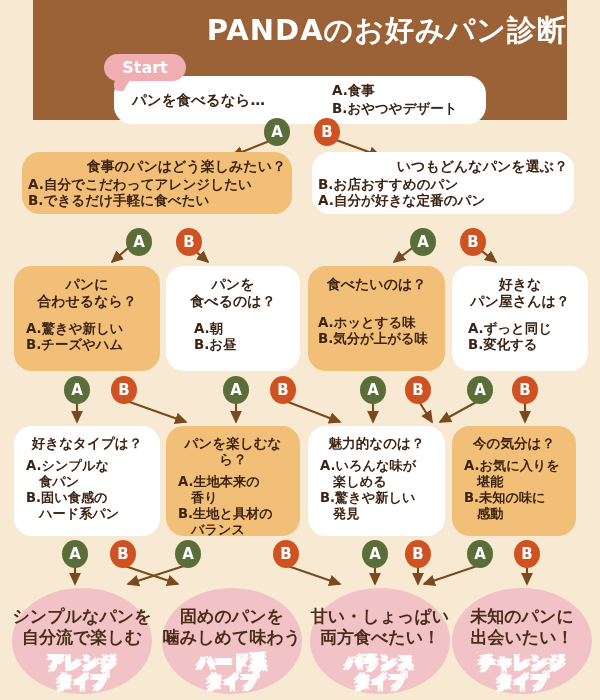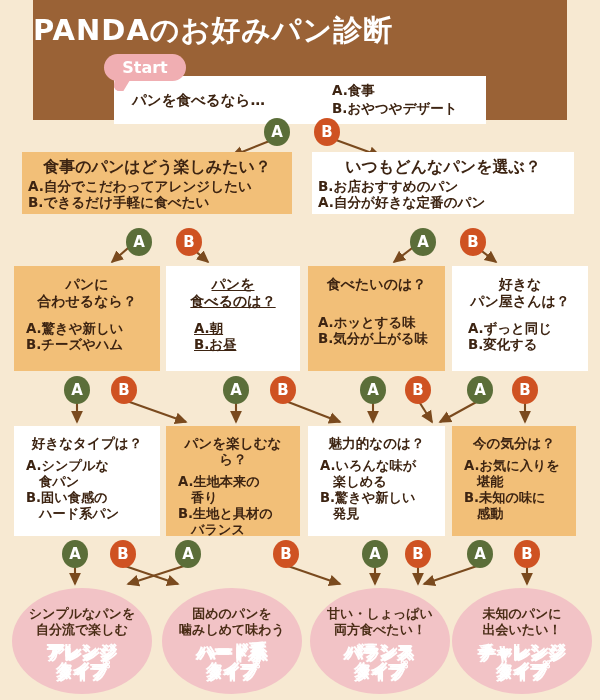--- a/index.html
+++ b/index.html
@@ -35,7 +35,7 @@
     left: 33px;
     top: 8px;
     width: 534px;
-    text-align: left;
+    text-align: right;
     font-size: 29px;
     font-weight: bold;
     color: #ffffff;

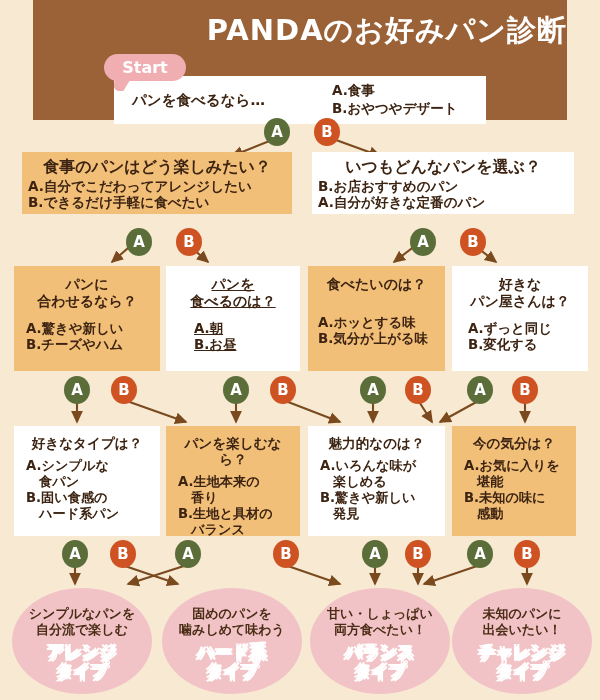--- a/index.html
+++ b/index.html
@@ -79,7 +79,7 @@
   .card {
     position: absolute;
     box-sizing: border-box;
-    border-radius: 0;
+    border-radius: 18px;
     padding: 6px 6px;
     background: #ffffff;
     color: #3d2412;

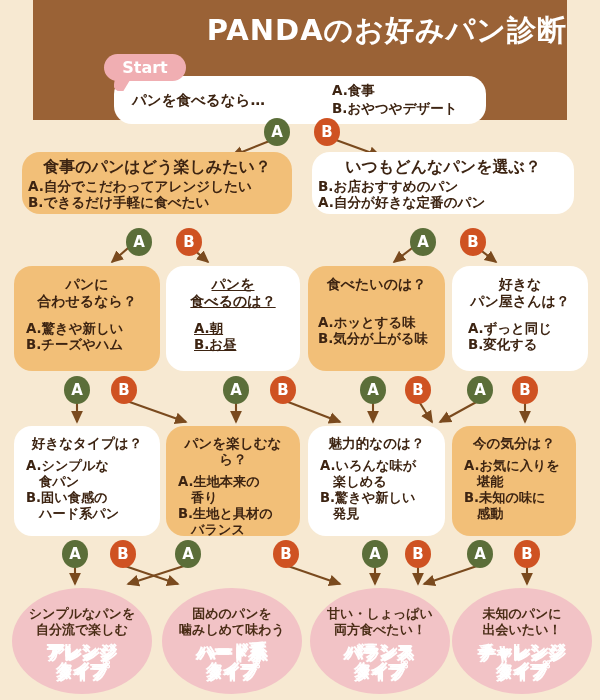--- a/index.html
+++ b/index.html
@@ -120,7 +120,7 @@
   .row2 { top: 152px; height: 62px; }
   #card-r2-0 { left: 22px; width: 270px; }
   #card-r2-1 { left: 312px; width: 262px; }
-  .row2 .q-title { font-size: 16px; margin-bottom: 1px; }
+  .row2 .q-title { font-size: 14px; margin-bottom: 1px; text-align: right; }
   .row2 .q-opts  { font-size: 13.6px; }
 
   

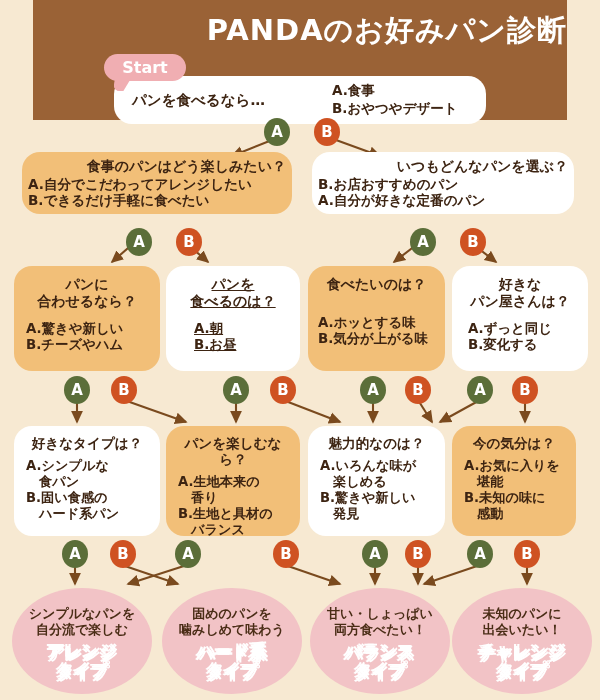--- a/index.html
+++ b/index.html
@@ -126,7 +126,7 @@
   
   .row3 { top: 266px; height: 105px; }
   #card-r3-0 { left: 14px;  width: 146px; }
-  #card-r3-1 { left: 166px; width: 134px; text-decoration: underline; }
+  #card-r3-1 { left: 166px; width: 134px; }
   #card-r3-2 { left: 308px; width: 137px; }
   #card-r3-3 { left: 452px; width: 136px; }
   .row3 .q-title { font-size: 14px; padding-top: 4px; }

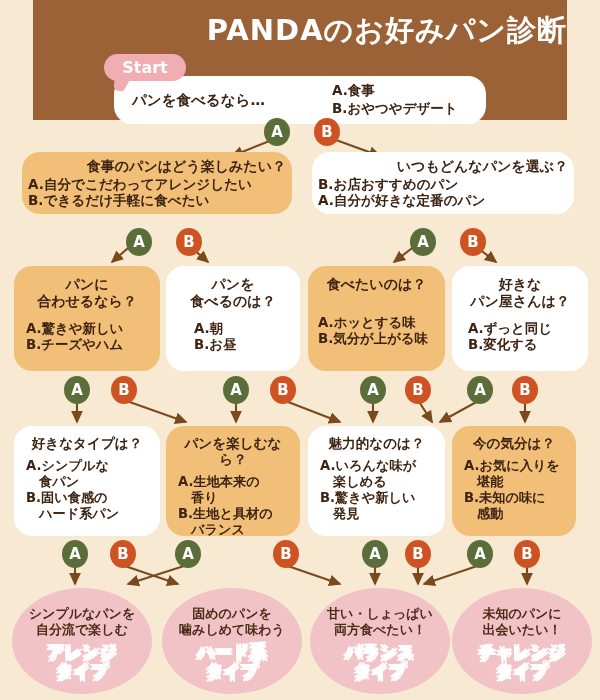--- a/index.html
+++ b/index.html
@@ -160,7 +160,7 @@
   #oval-2 { left: 310px; }
   #oval-3 { left: 452px; }
   .oval .r-sub {
-    font-size: 13px;
+    font-size: 17px;
     font-weight: bold;
     color: #4a2d16;
     line-height: 1.25;

